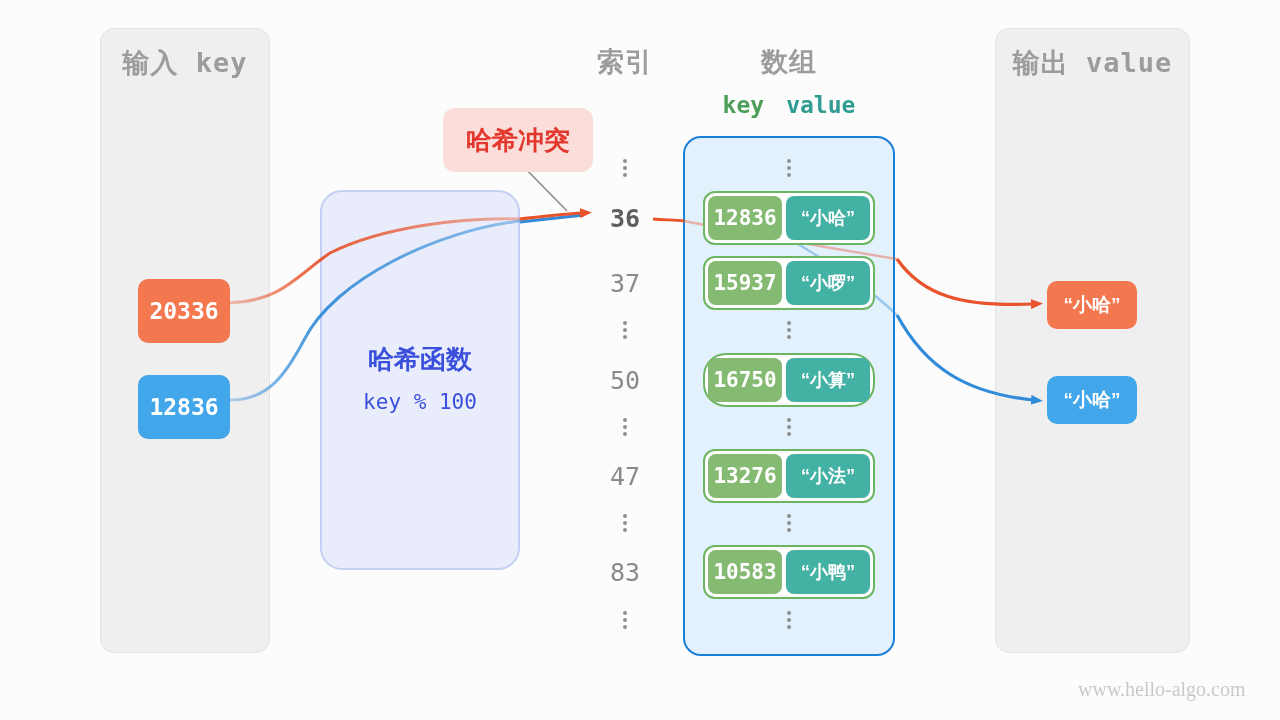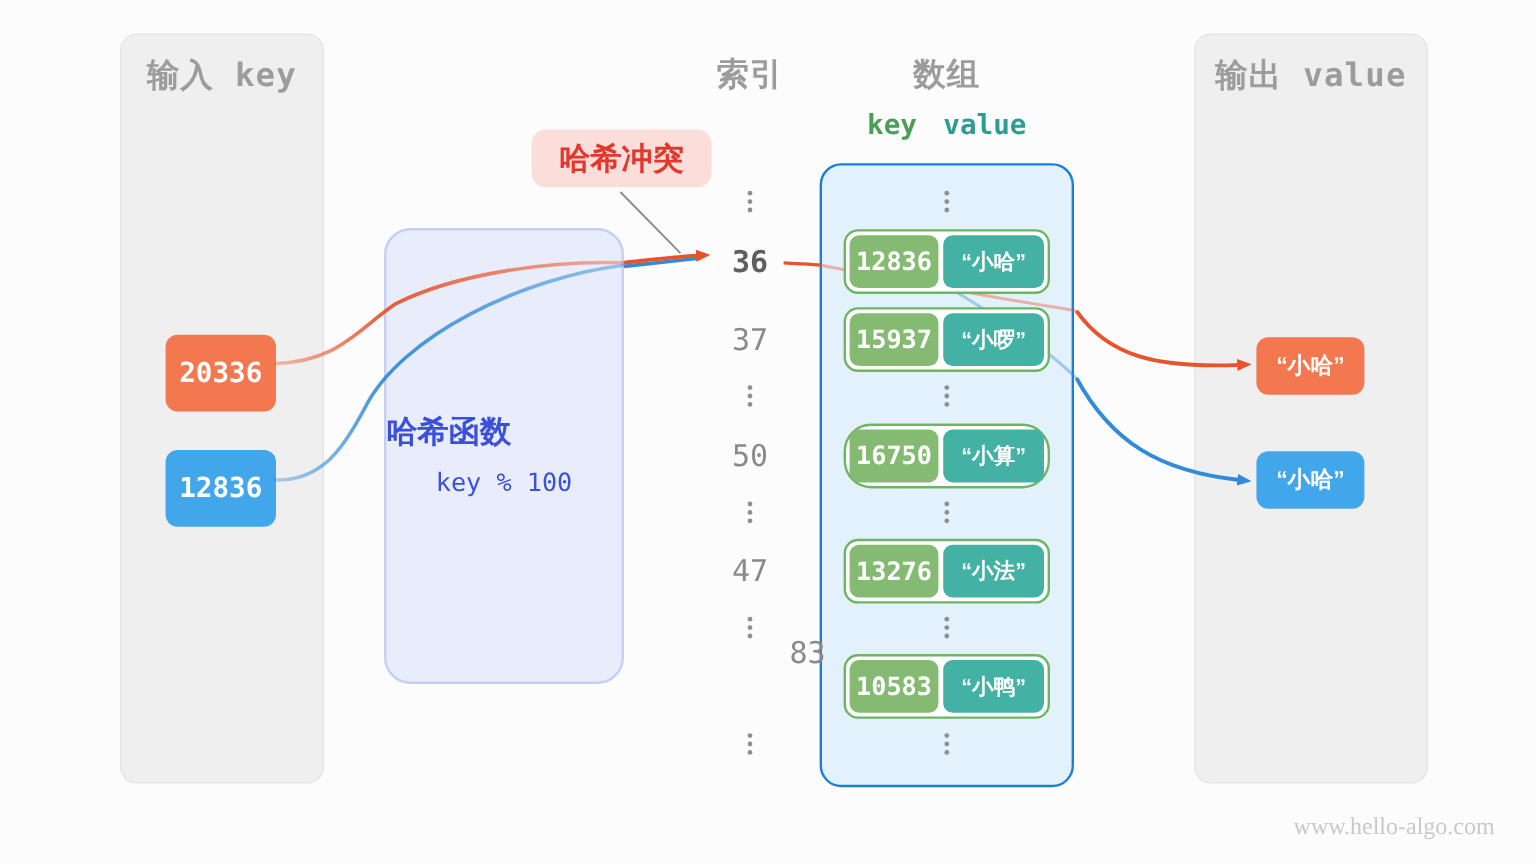--- a/index.html
+++ b/index.html
@@ -59,7 +59,7 @@
   }
 
   #badge{
-    position:absolute;left:443px;top:108px;width:150px;height:48px;
+    position:absolute;left:443px;top:108px;width:150px;height:64px;
     background:var(--badge_bg,#fbddda);border-radius:12px;z-index:5;
     display:flex;align-items:center;justify-content:center;
     font-size:26px;font-weight:bold;color:var(--badge_text,#e3372d);

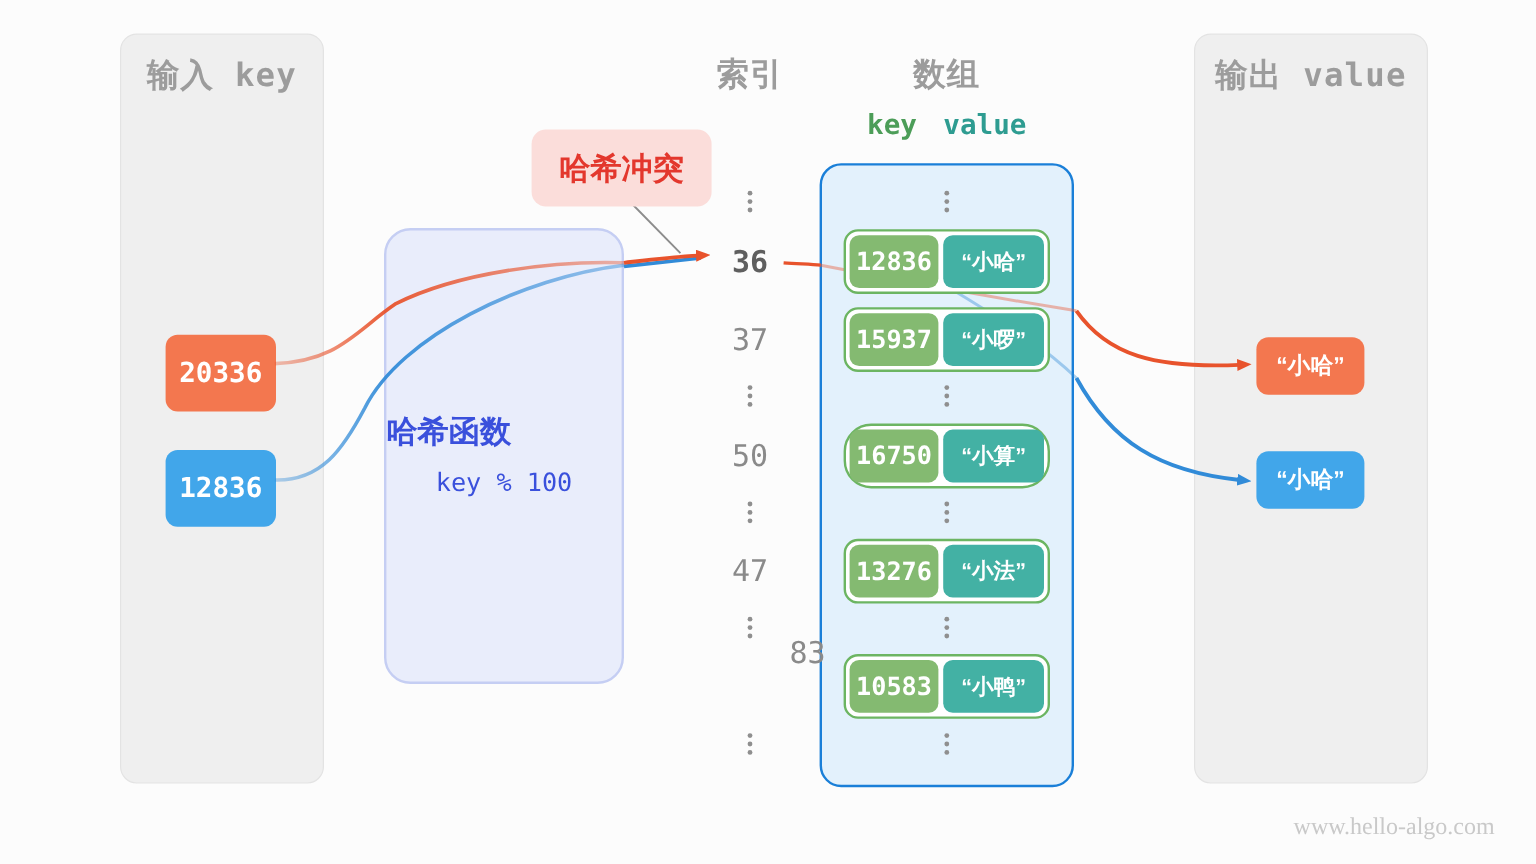--- a/index.html
+++ b/index.html
@@ -49,7 +49,7 @@
     border-radius:22px;box-sizing:border-box;z-index:1;
   }
   #hash-title{
-    position:absolute;left:0;width:100%;top:150px;
+    position:absolute;left:0;width:100%;top:150px;text-align:center;
     font-size:26px;font-weight:600;color:var(--hash_text,#3a50dc);
   }
   #hash-formula{

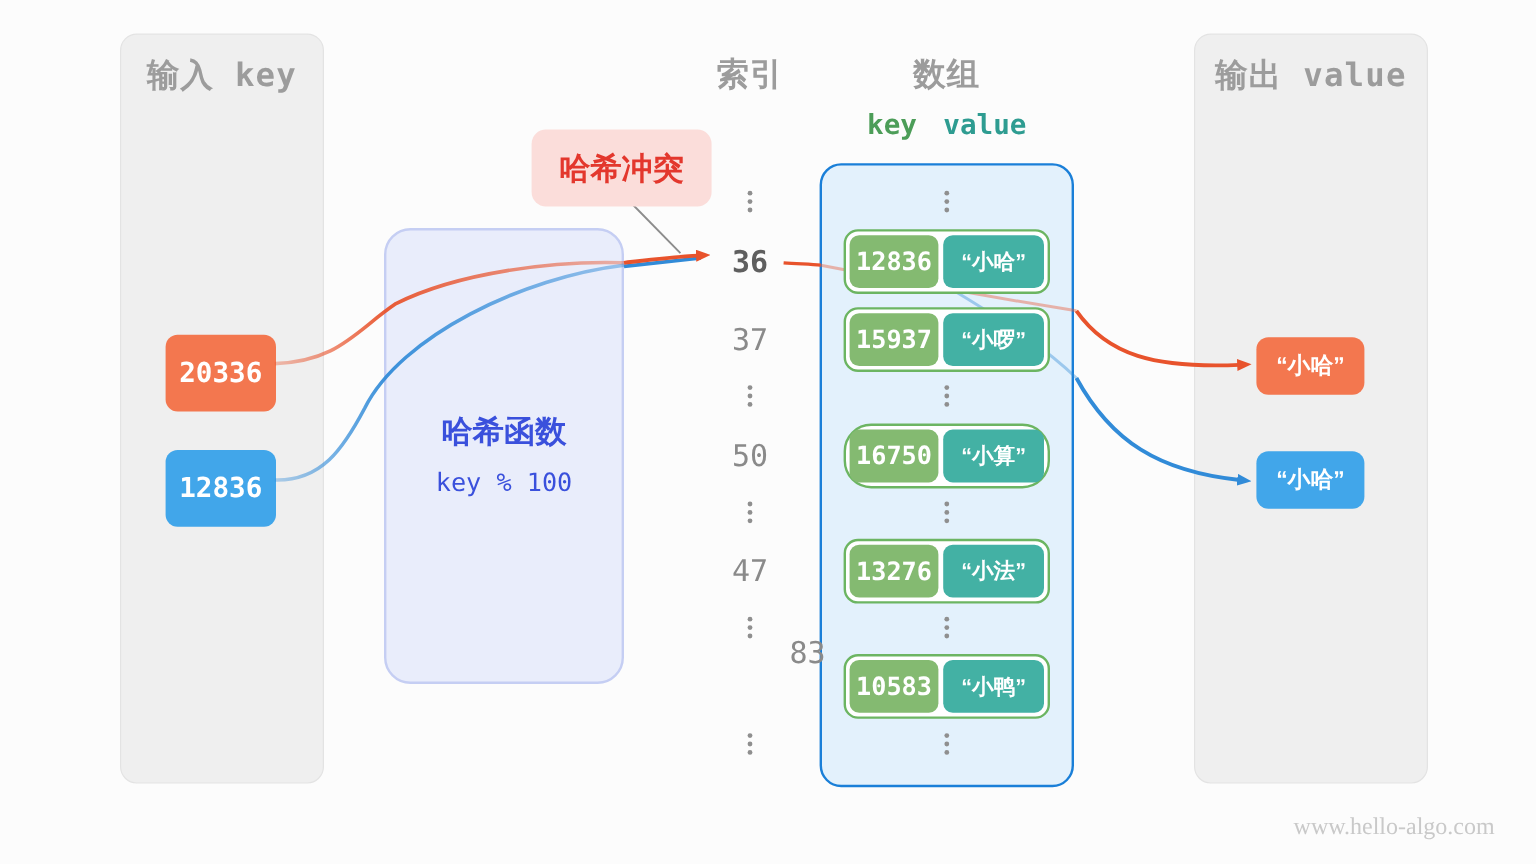--- a/index.html
+++ b/index.html
@@ -208,7 +208,7 @@
       <i></i>
       <i></i>
     </div>
-    <div class="index-item" style="left: 625px; top: 544px; margin-left: 48px;">83</div>
+    <div class="index-item" style="left: 625px; top: 572px;">83</div>
     <div class="dots" style="left: 625px; top: 620px;">
       <i></i>
       <i></i>

